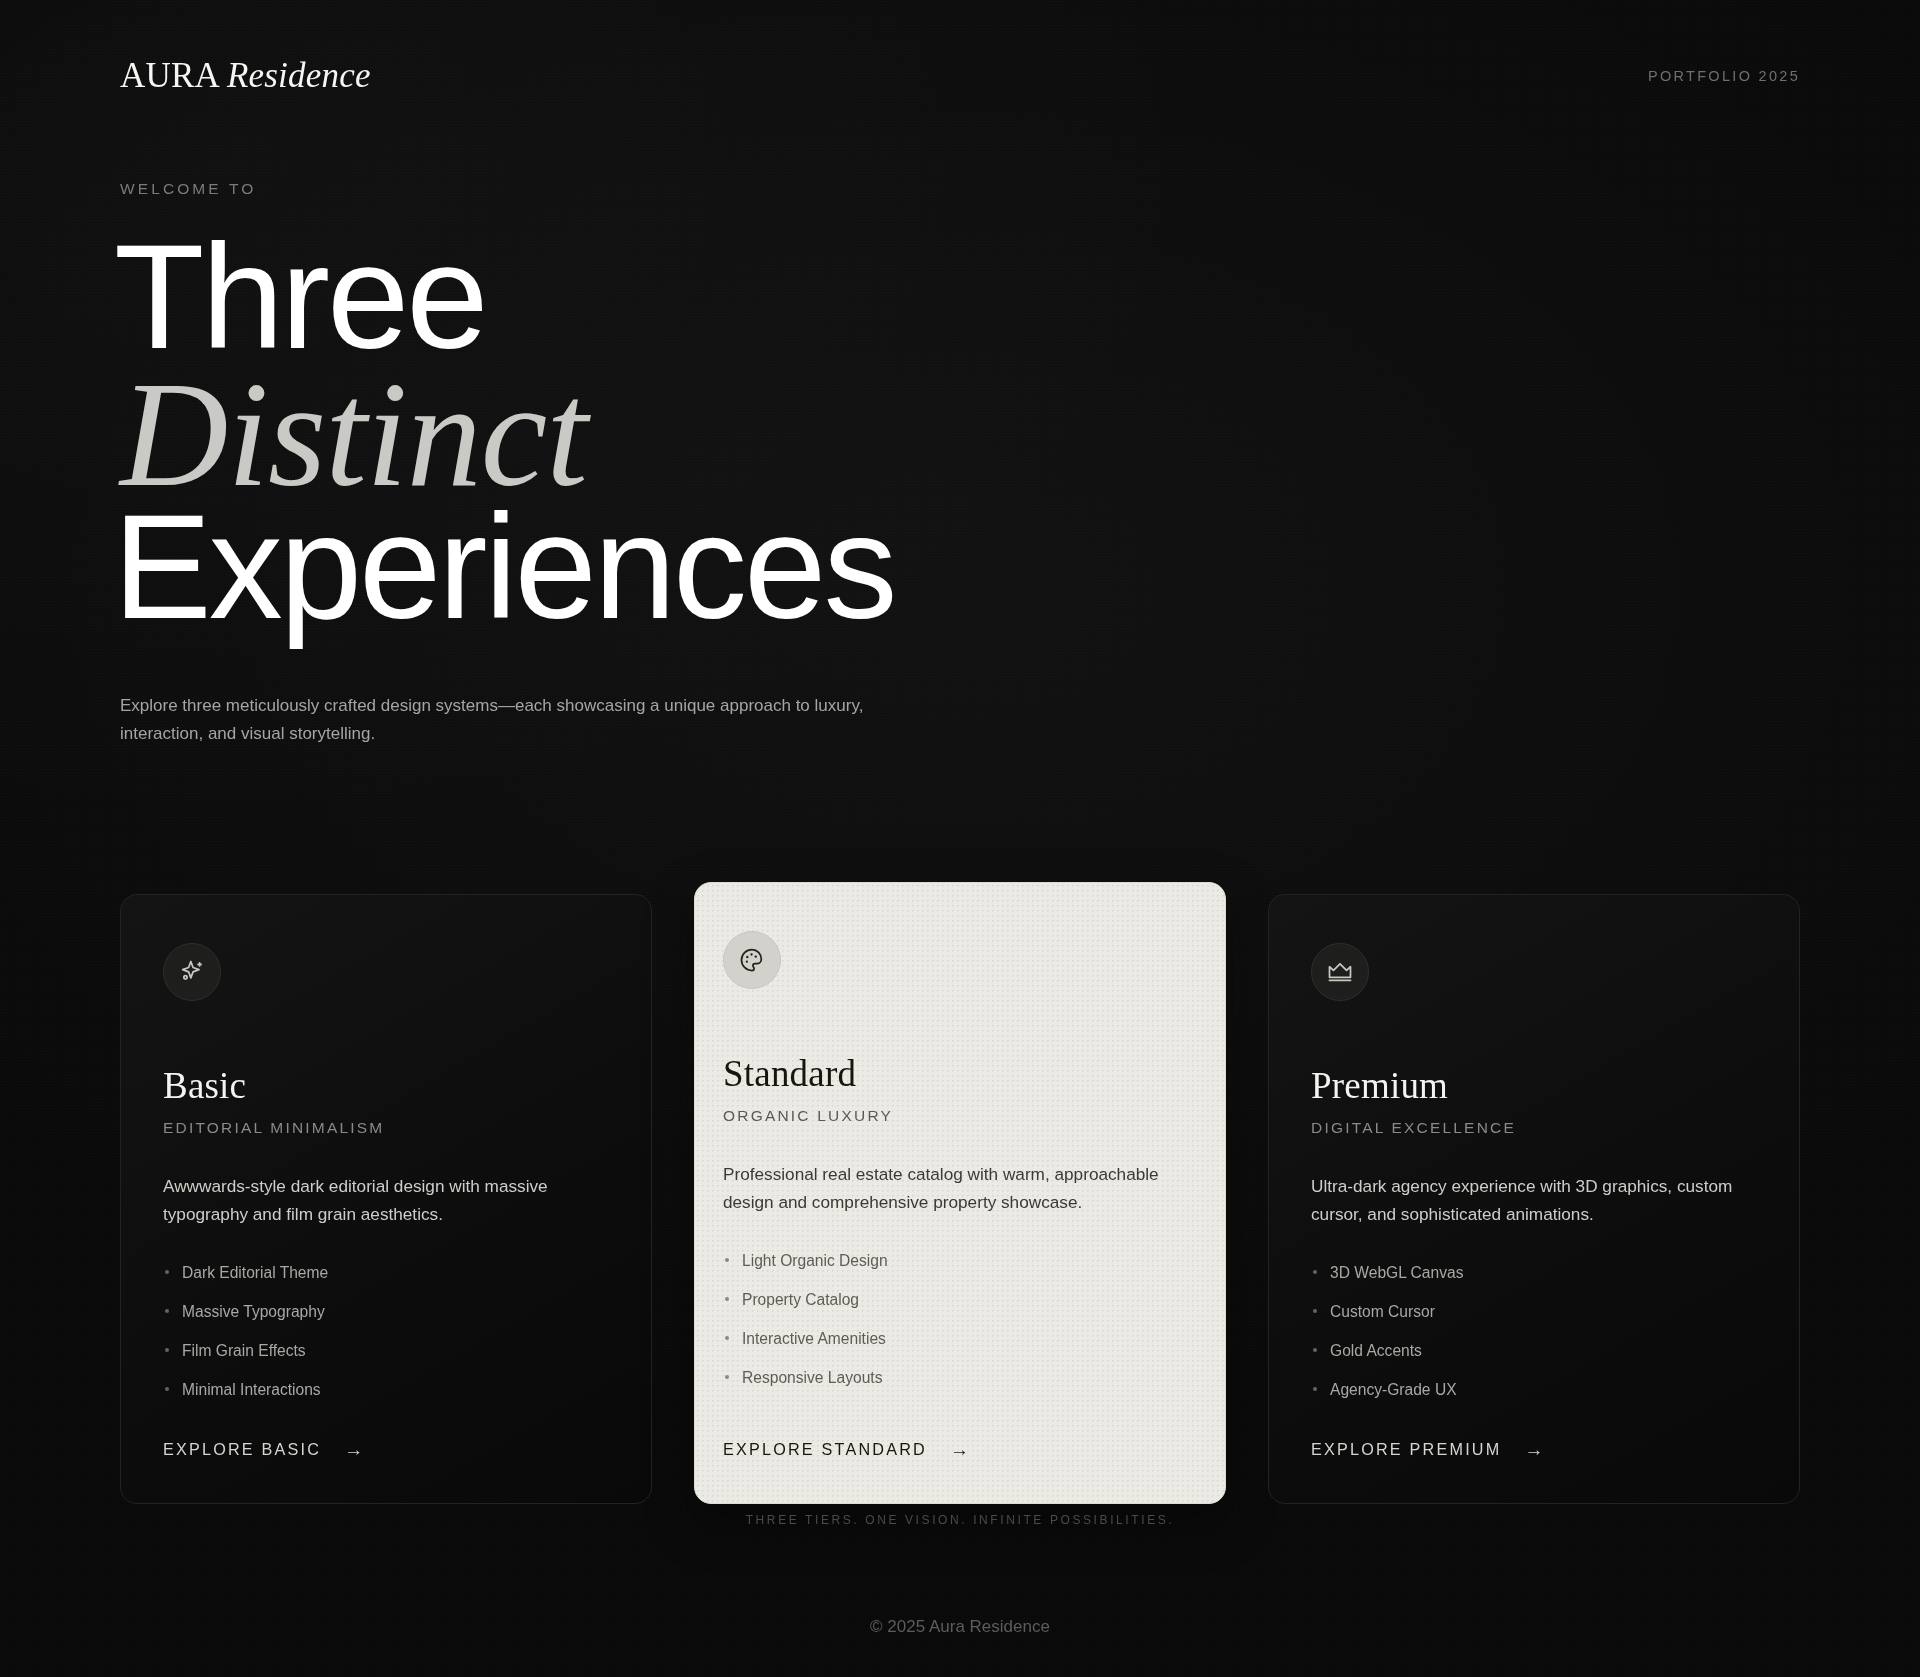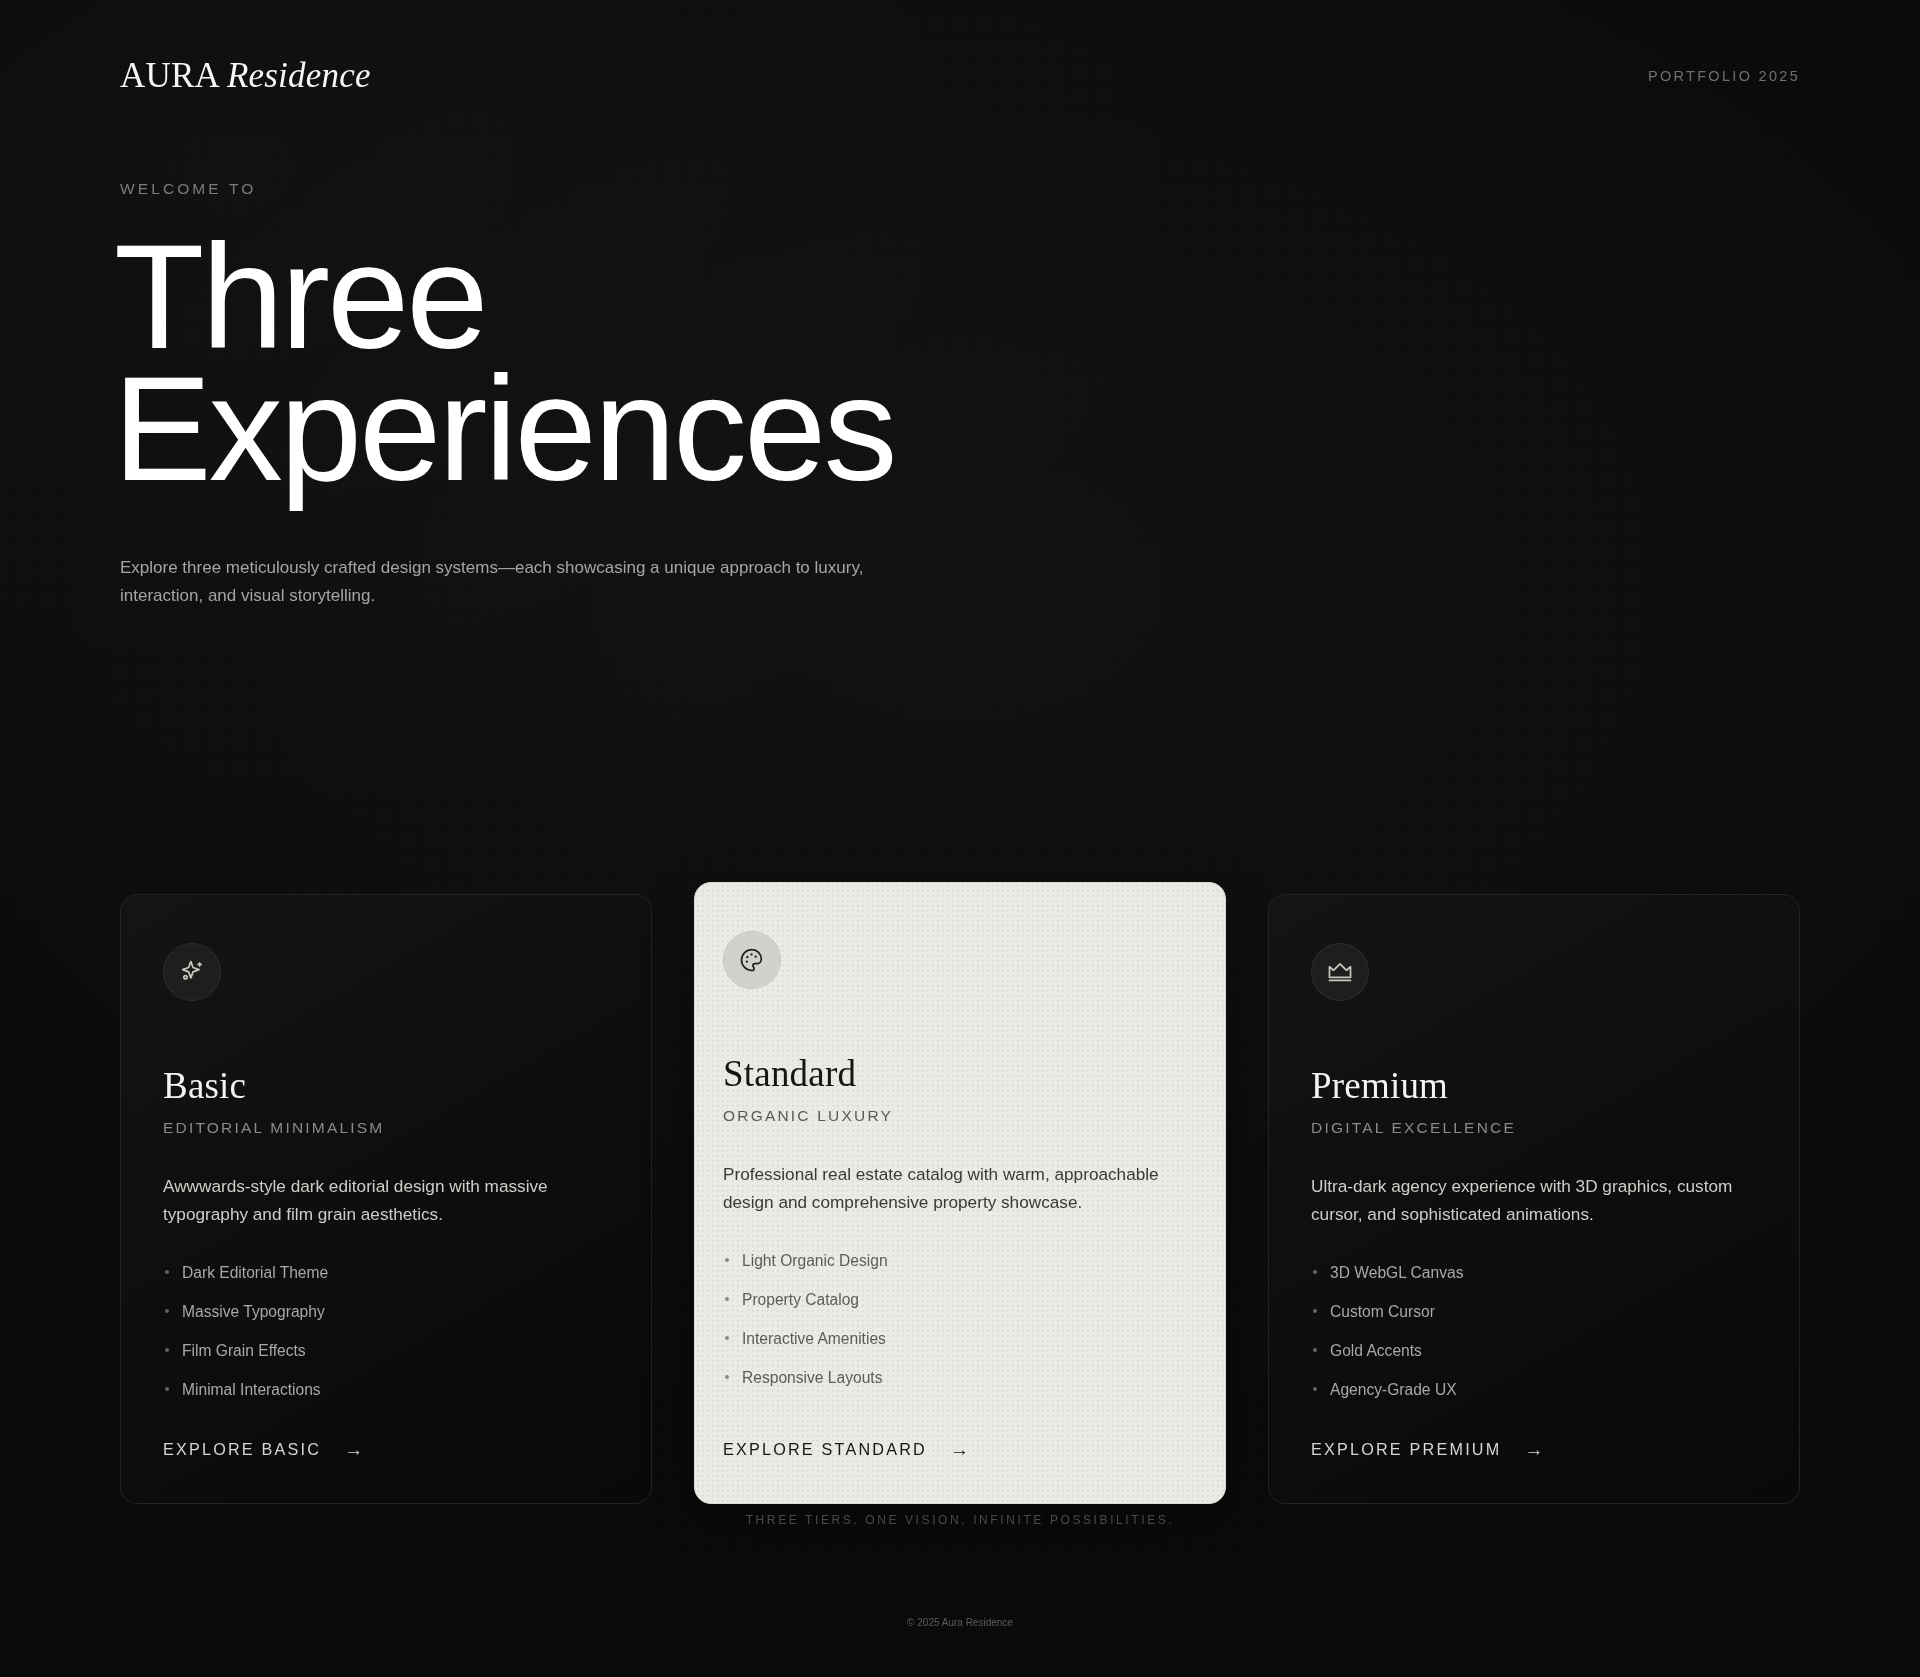--- a/index.html
+++ b/index.html
@@ -252,6 +252,7 @@
     <div class="eyebrow">WELCOME TO</div>
     <h1 class="headline">
       <span class="hl-line hl-1">Three</span>
+      <span class="hl-line hl-2">Distinct</span>
       <span class="hl-line hl-3">Experiences</span>
     </h1>
     <p class="subtitle">Explore three meticulously crafted design systems—each showcasing a unique approach to luxury, interaction, and visual storytelling.</p>

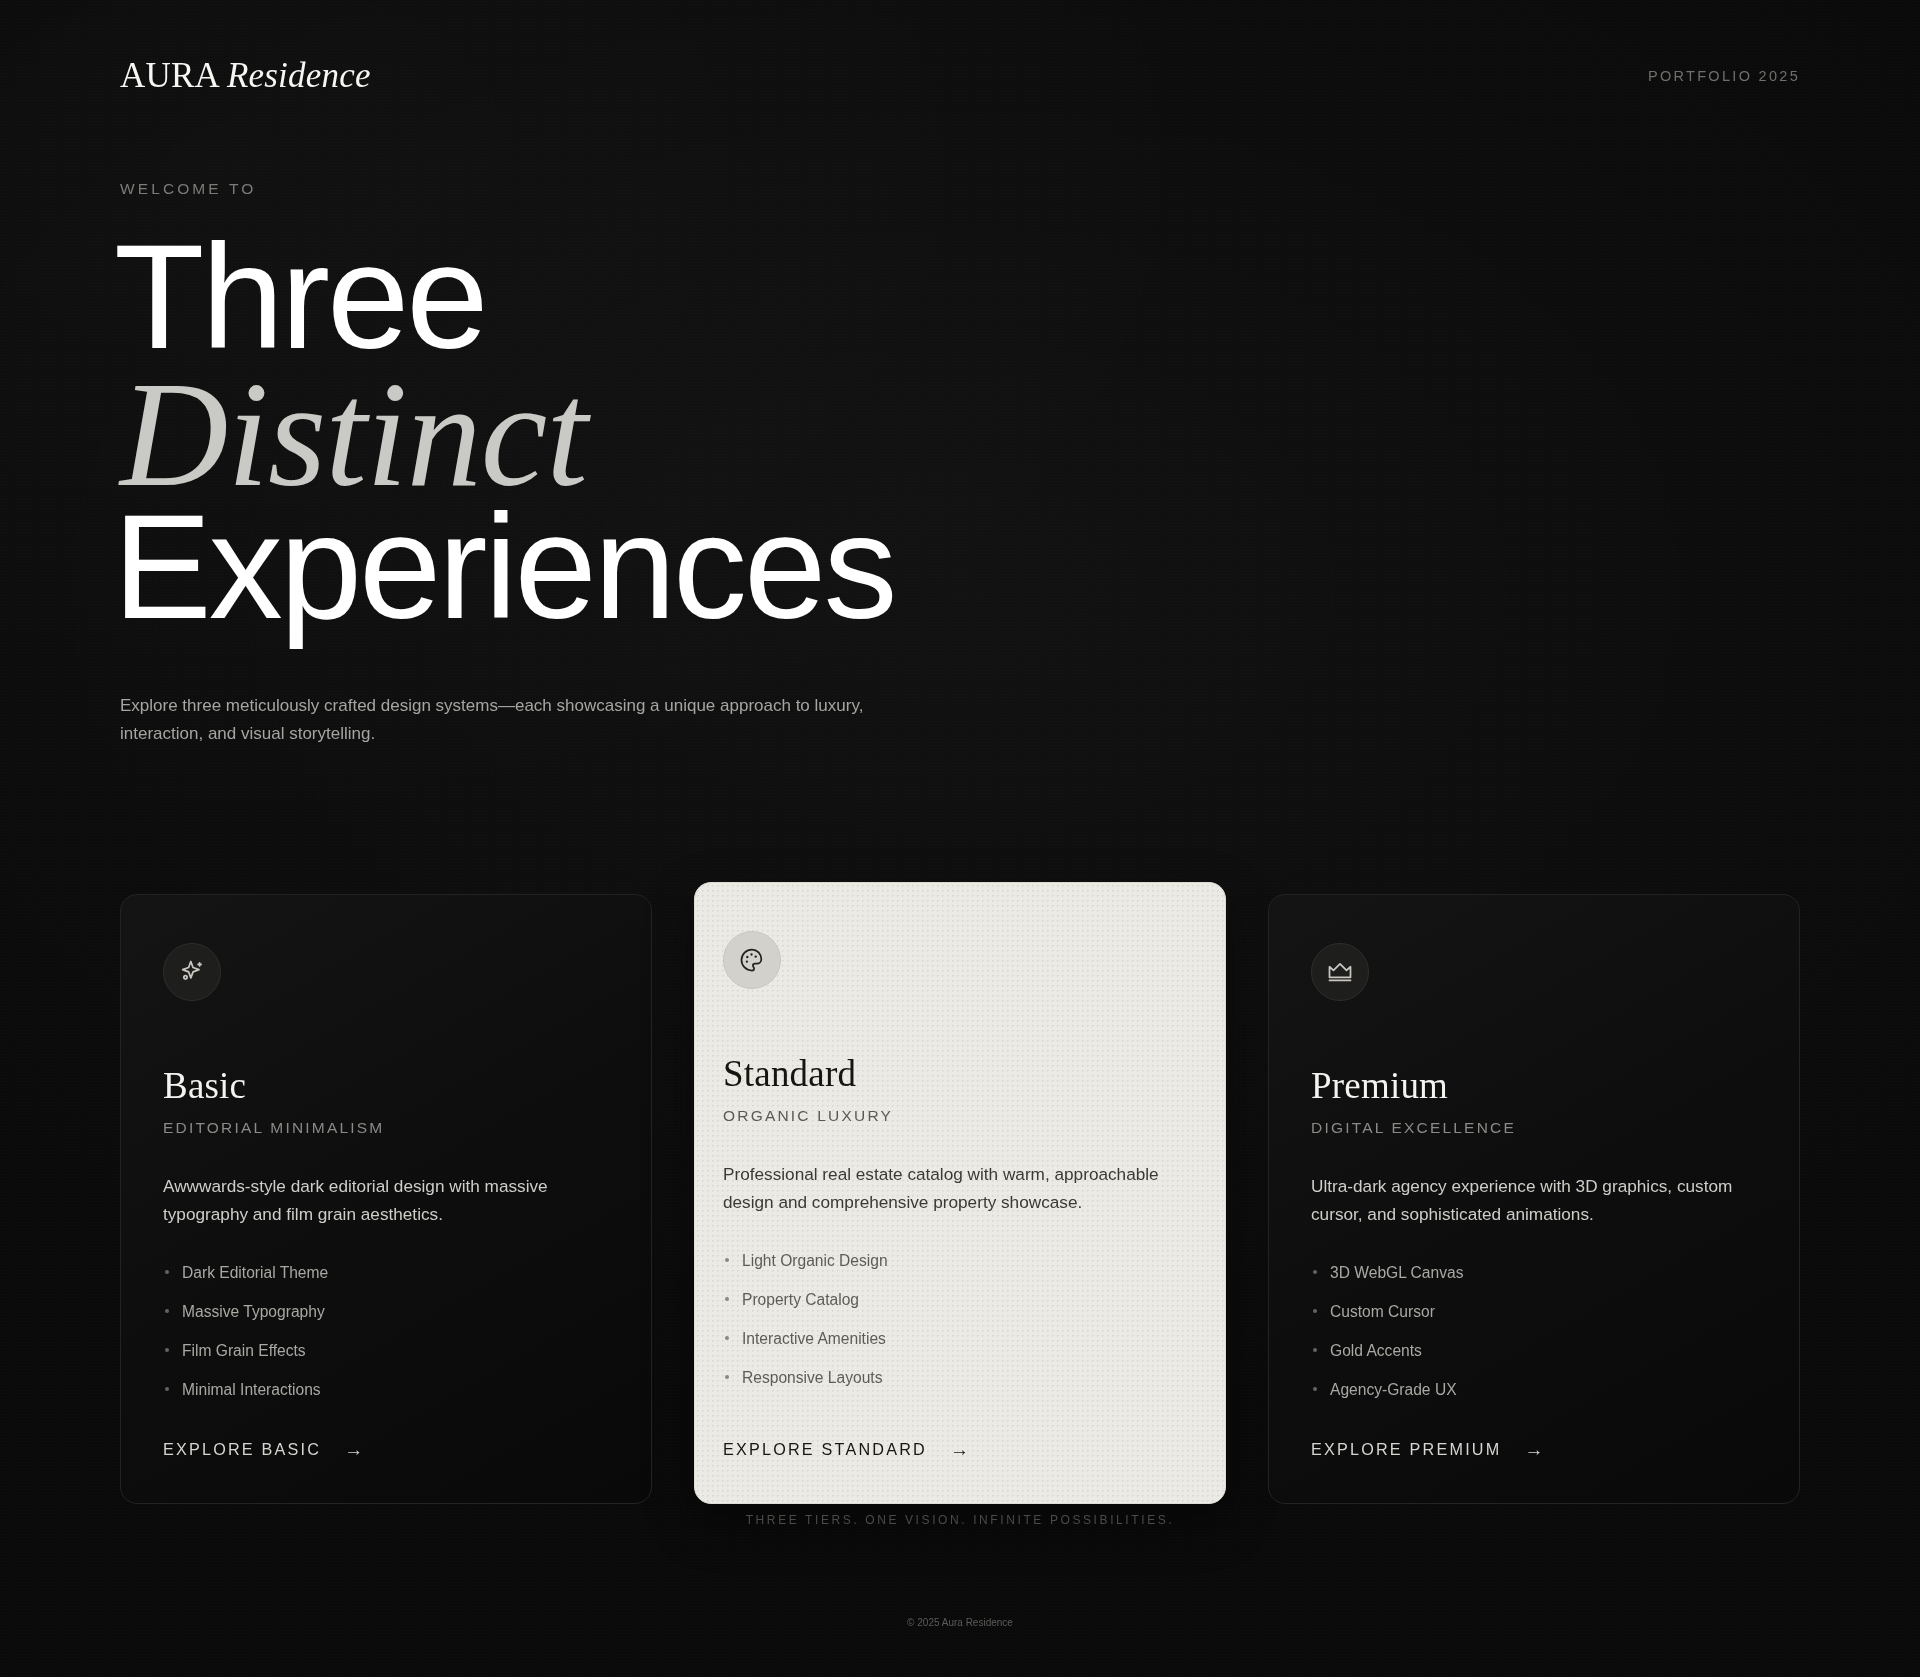--- a/index.html
+++ b/index.html
@@ -229,7 +229,7 @@
     position:absolute;
     top:1617px; left:0; right:0;
     text-align:center;
-    font-size:10px;
+    font-size:17px;
     color:#5c5c58;
   }
 </style>

